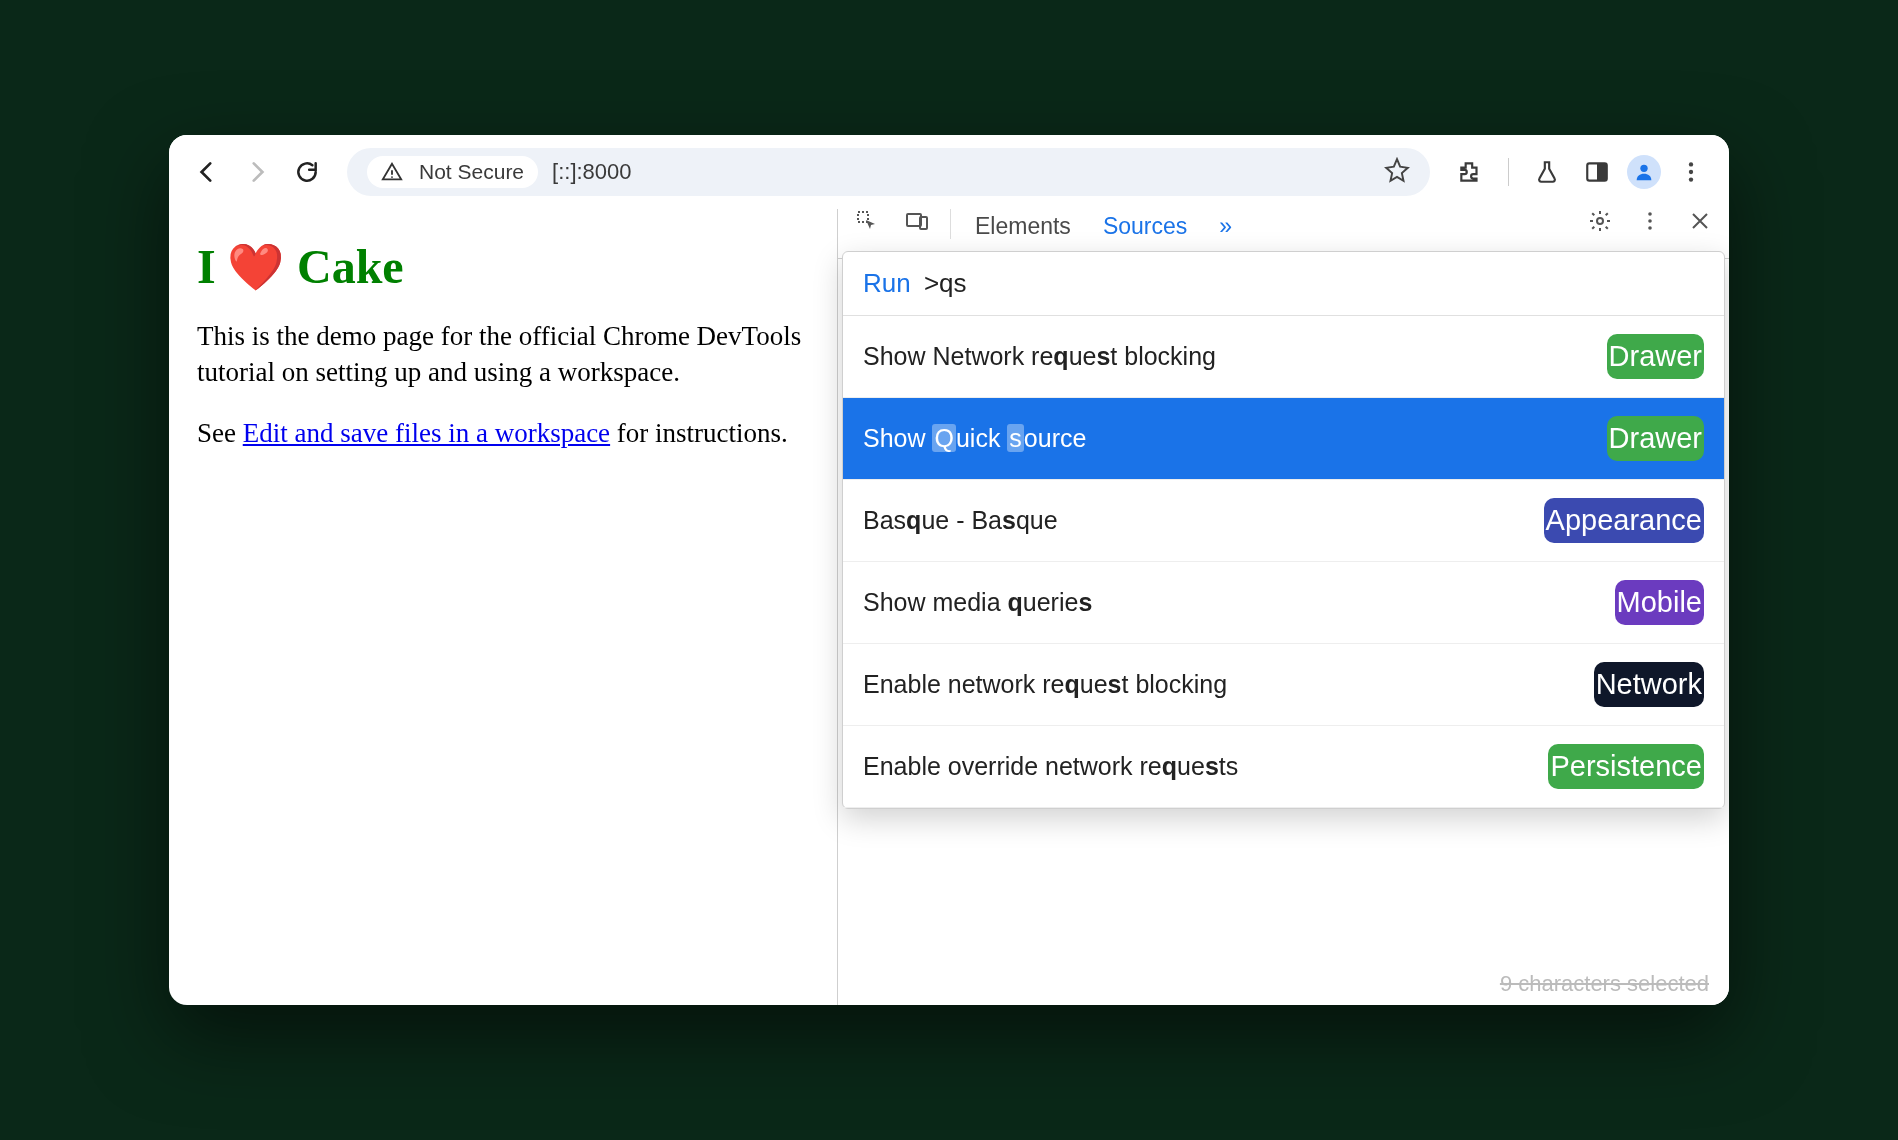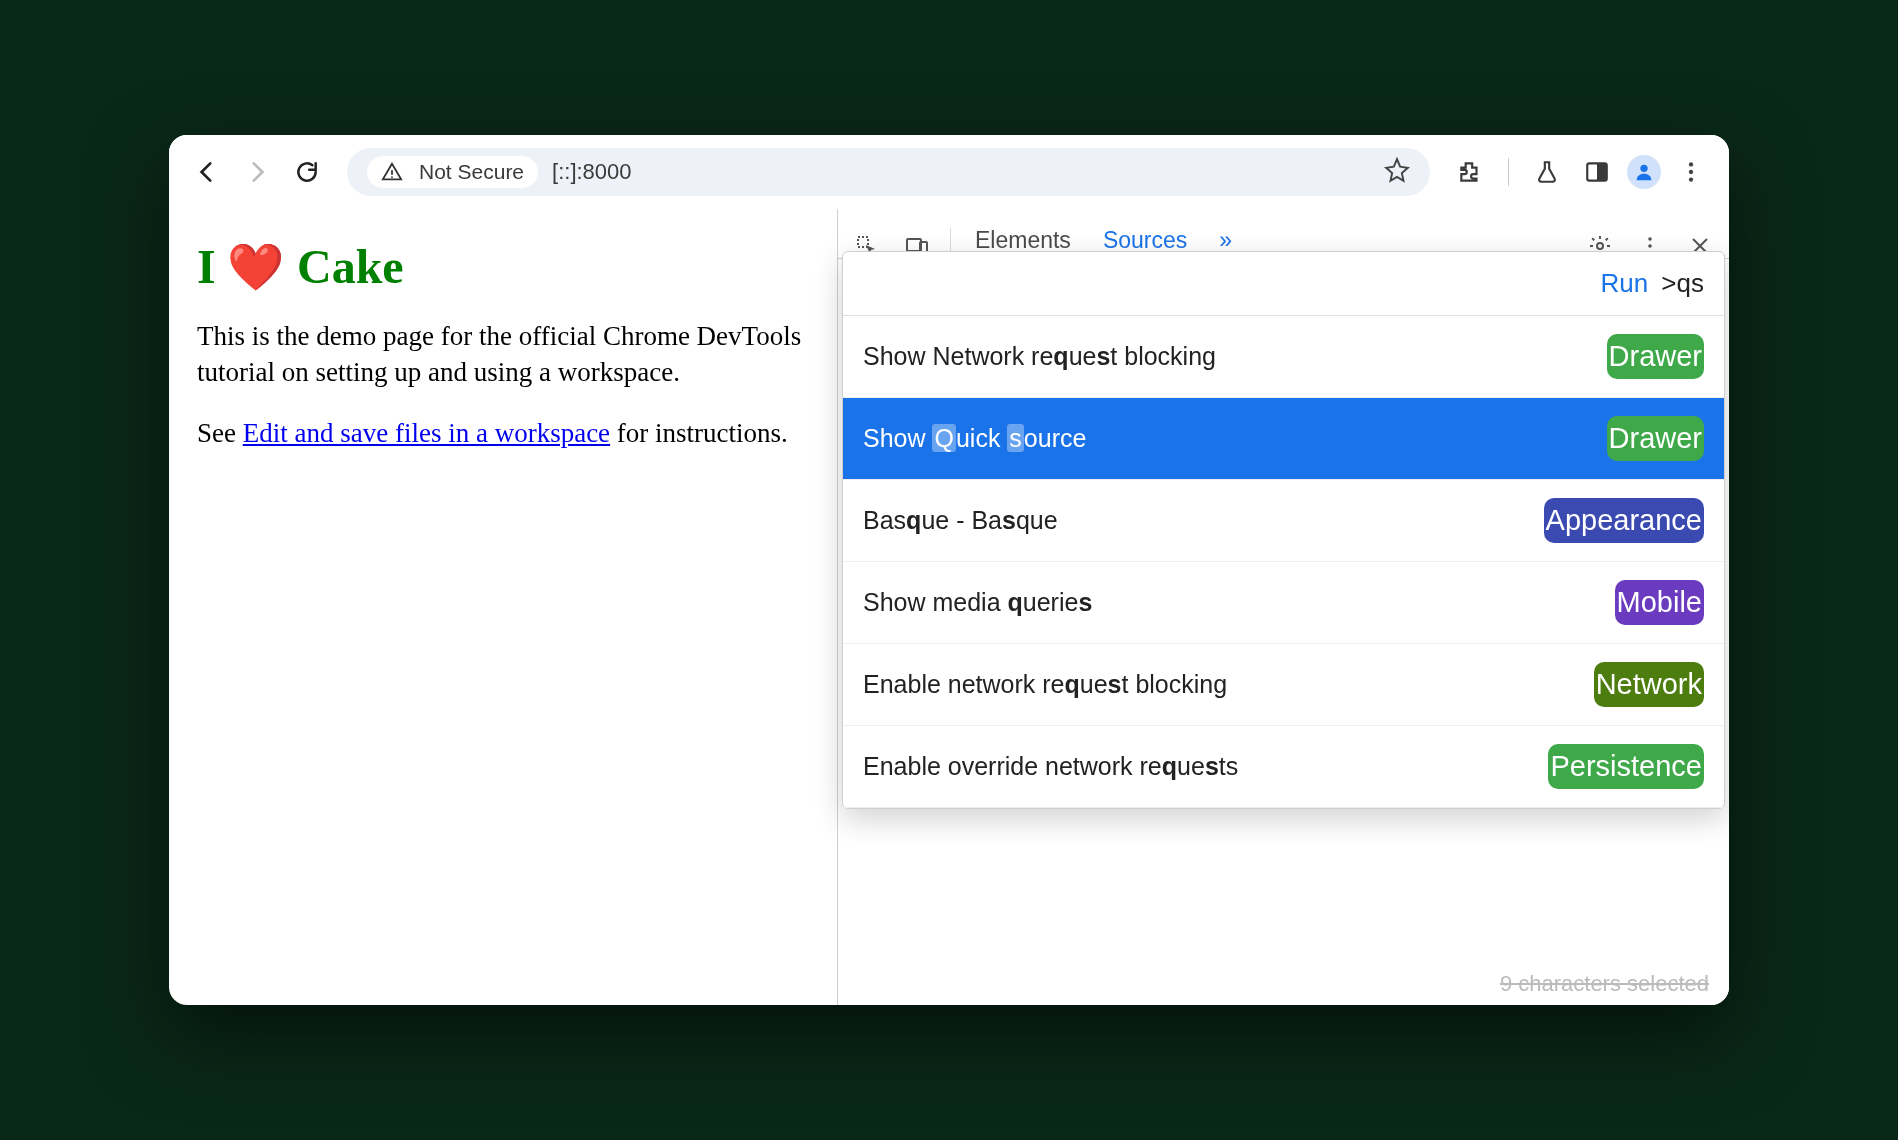--- a/index.html
+++ b/index.html
@@ -70,7 +70,7 @@
 .page a{color:#0000ee;text-decoration:underline;}
 
 .devtools{flex:1;border-left:1px solid #cfcfcf;display:flex;flex-direction:column;position:relative;background:#fff;}
-.dt-tabs{height:50px;border-bottom:1px solid #d0d0d0;display:flex;align-items:flex-end;padding:0 12px;gap:16px;font-size:23px;color:#4a4a4a;}
+.dt-tabs{height:50px;border-bottom:1px solid #d0d0d0;display:flex;align-items:flex-start;padding:0 12px;gap:16px;font-size:23px;color:#4a4a4a;}
 .dt-tabs .dttab{padding:4px 8px;}
 .dt-tabs .active{color:#1a73e8;}
 .dt-tabs .dticon{width:34px;display:flex;justify-content:center;}

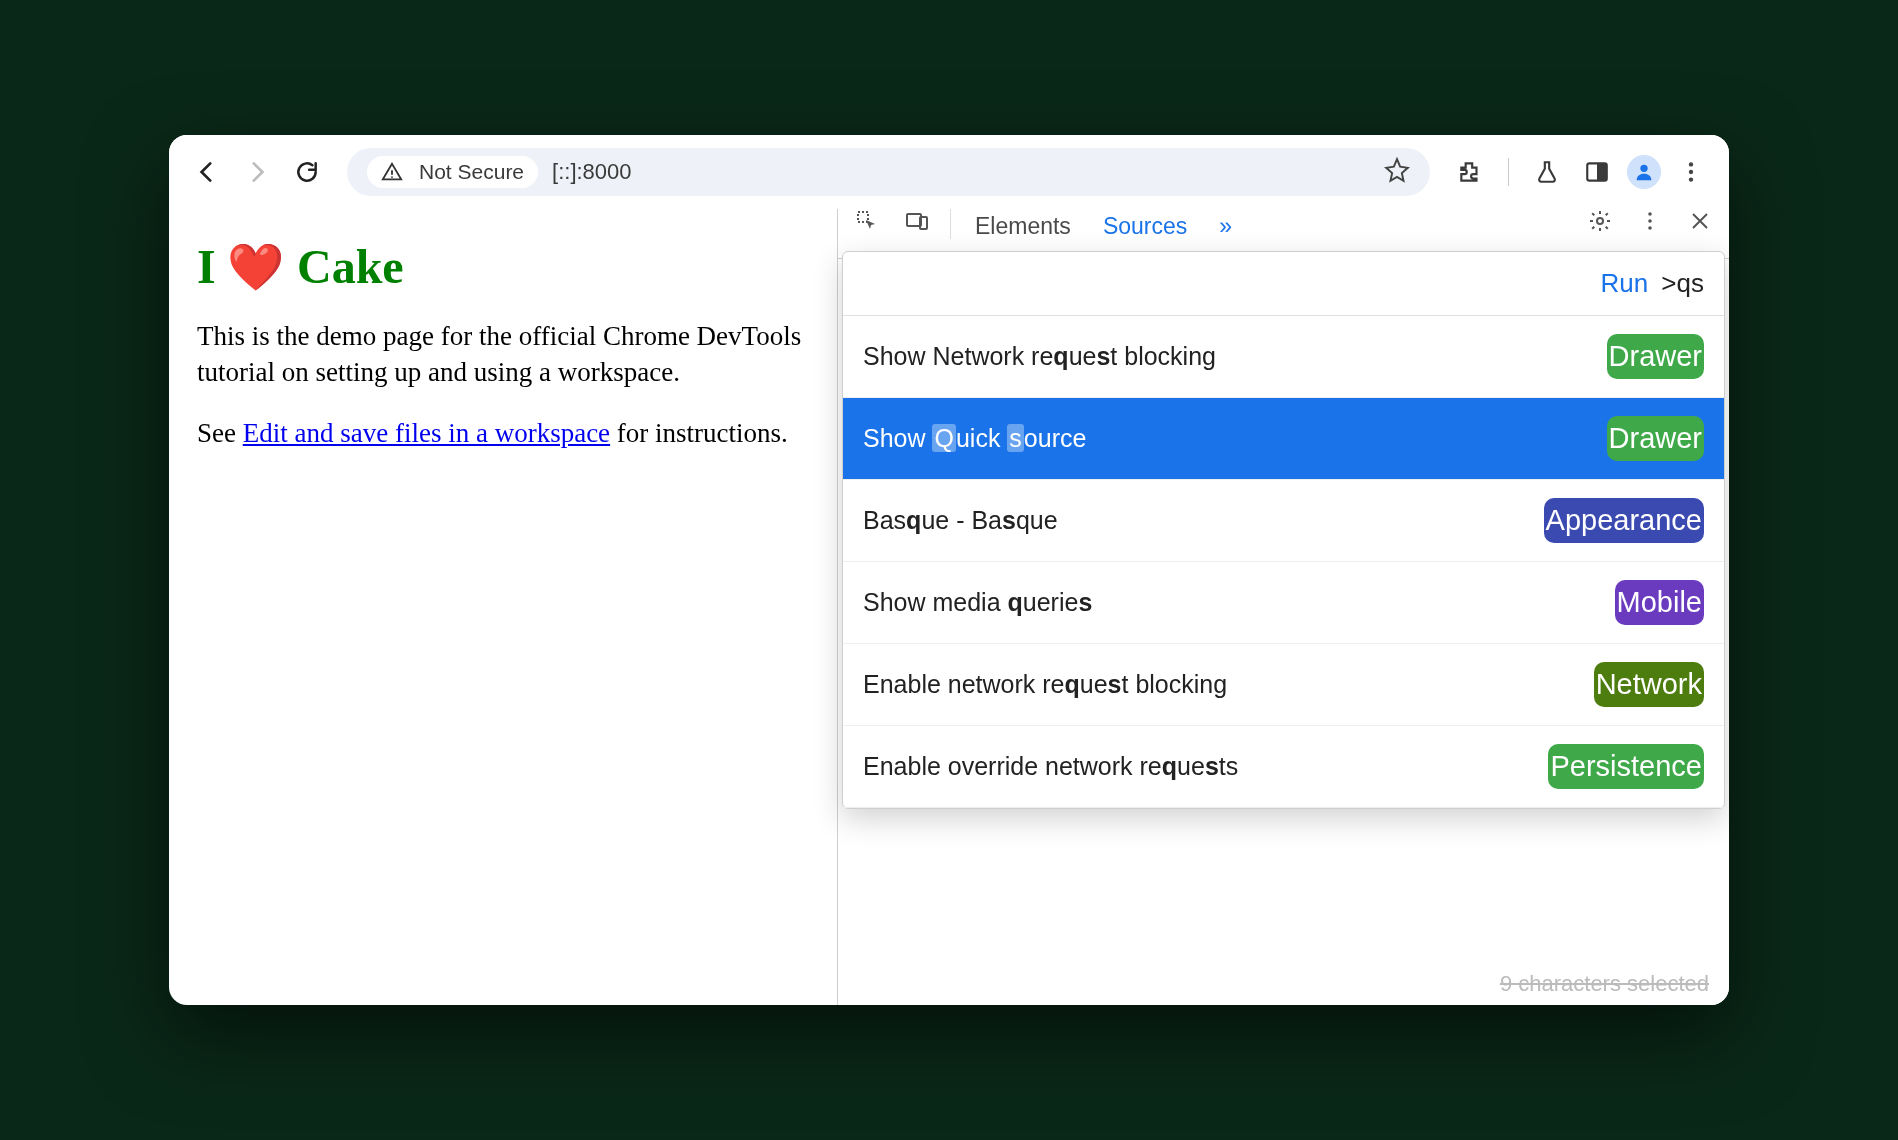--- a/index.html
+++ b/index.html
@@ -77,7 +77,7 @@
 .dt-tabs .spacer{flex:1;}
 .dt-tabs svg{width:24px;height:24px;stroke:#555;fill:none;stroke-width:2;}
 
-.cmdmenu{position:absolute;top:42px;left:4px;right:4px;background:#fff;border:1px solid #cfcfcf;border-radius:6px;box-shadow:0 10px 30px rgba(0,0,0,0.18);text-align:right;}
+.cmdmenu{position:absolute;top:42px;left:4px;right:4px;background:#fff;border:1px solid #cfcfcf;border-radius:6px;box-shadow:0 10px 30px rgba(0,0,0,0.18);}
 .cmd-input{padding:16px 20px;font-size:26px;border-bottom:1px solid #e0e0e0;}
 .cmd-input .run{color:#1a73e8;}
 .cmd-input .inputtxt{color:#222;}

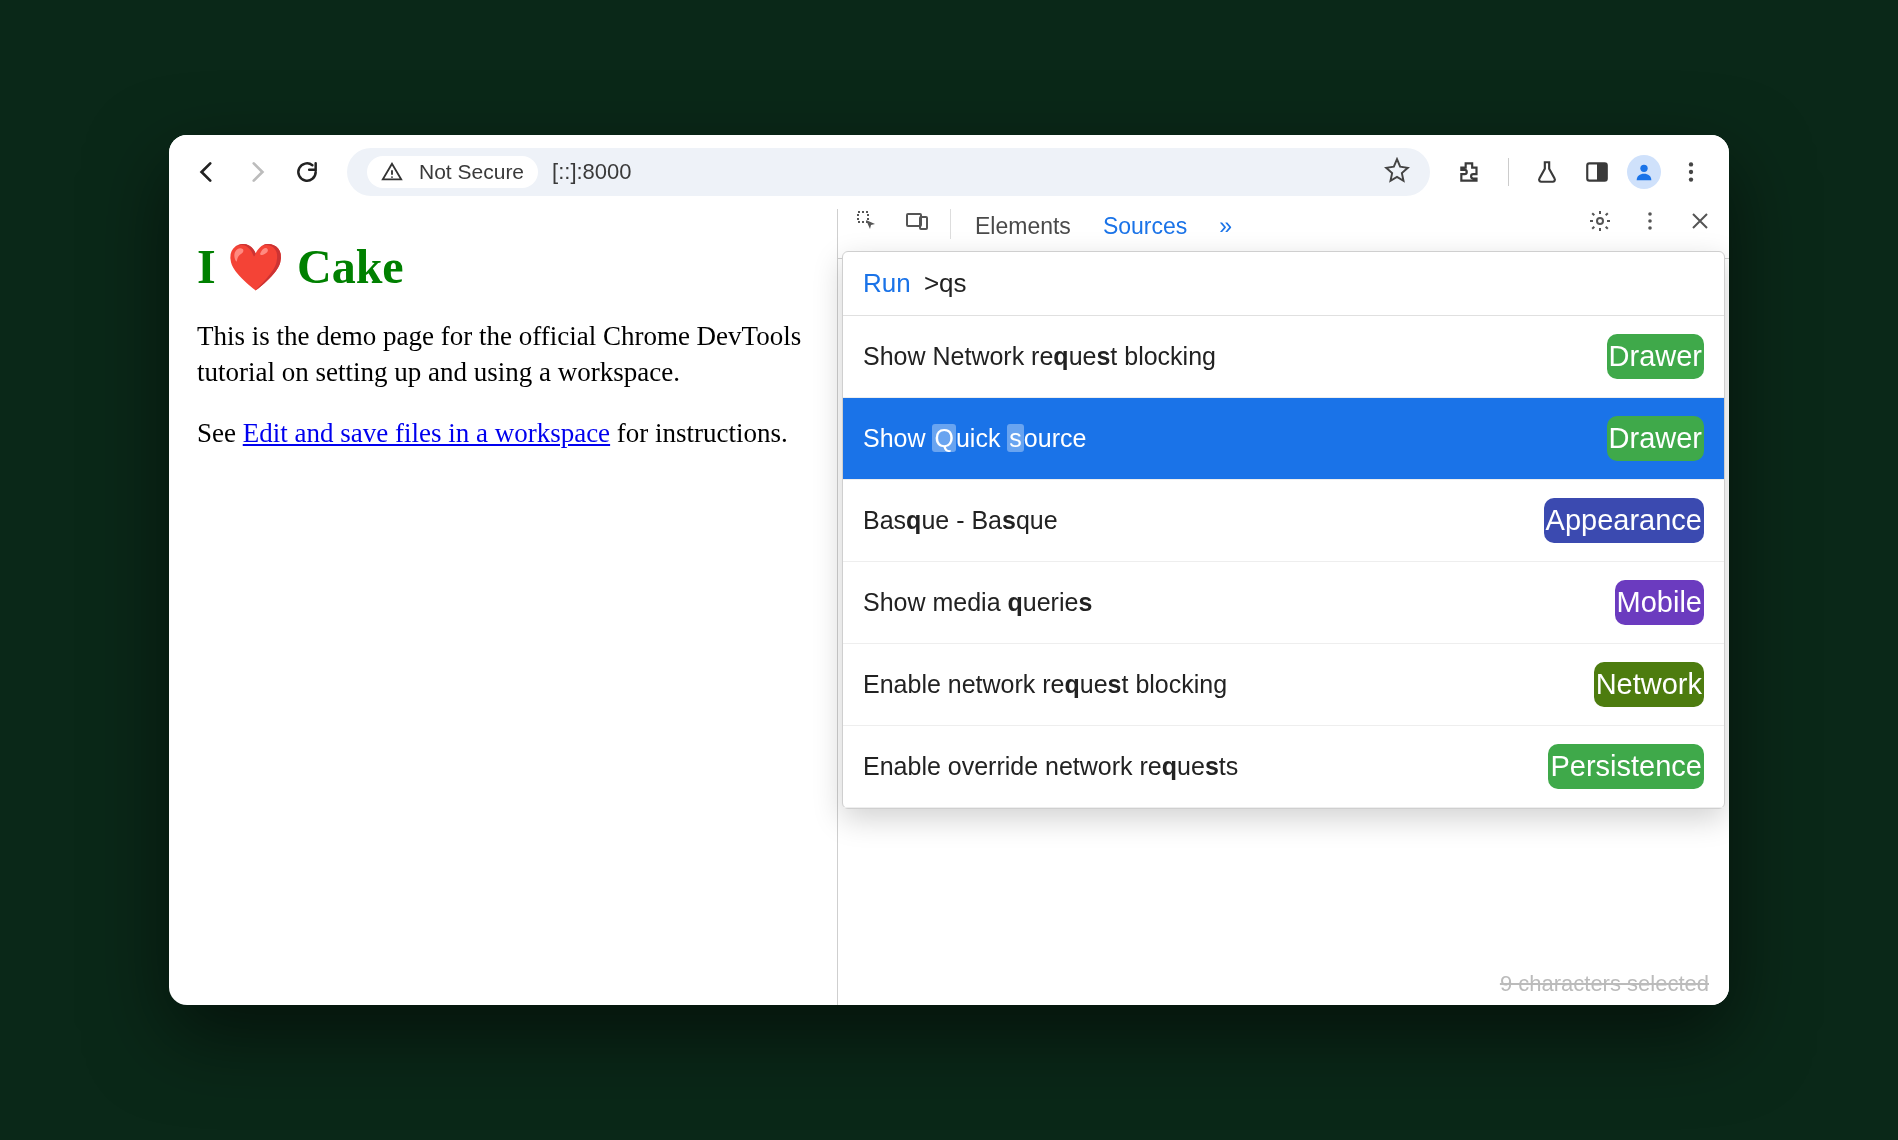--- a/index.html
+++ b/index.html
@@ -89,7 +89,7 @@
 .cmd-item.selected .seg .m{background:rgba(255,255,255,0.35);padding:0 2px;border-radius:3px;font-weight:normal;}
 .badge{padding:6px 2px;border-radius:10px;font-size:29px;color:#fff;}
 .b-drawer{background:#3fa94a;} .b-appearance{background:#3b4ab0;} .b-mobile{background:#6b3bbf;}
-.b-network{background:#4d7c0f;} .b-persistence{background:#3fa94a;}
+.b-network{background:#0f172a;} .b-persistence{background:#3fa94a;}
 .dt-bottom{position:absolute;bottom:8px;right:20px;color:#888;font-size:22px;display:flex;align-items:center;gap:16px;}
 </style>
 </head>

